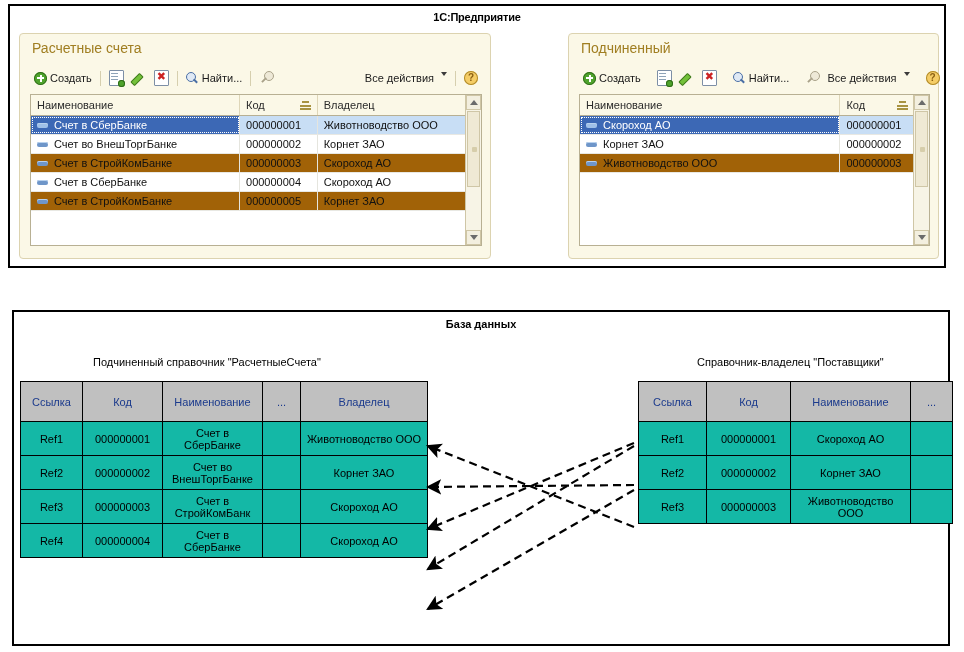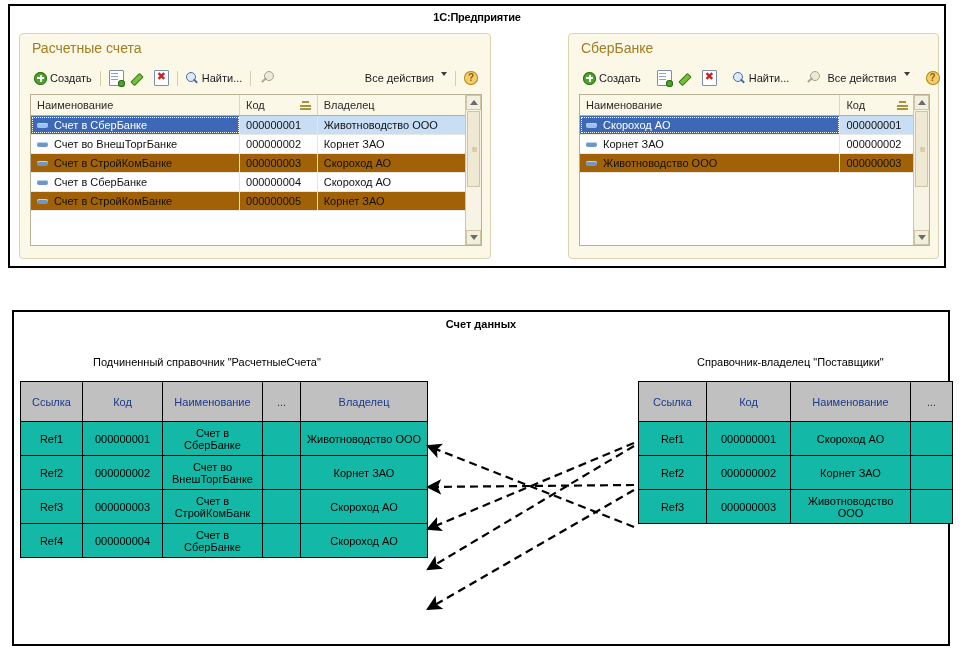--- a/index.html
+++ b/index.html
@@ -273,7 +273,7 @@
   </div>
 
   <div class="form-panel" id="panel-suppliers">
-    <div class="panel-title">СберБанке</div>
+    <div class="panel-title">Подчиненный</div>
 
     <div class="toolbar">
       <div class="tb-btn">

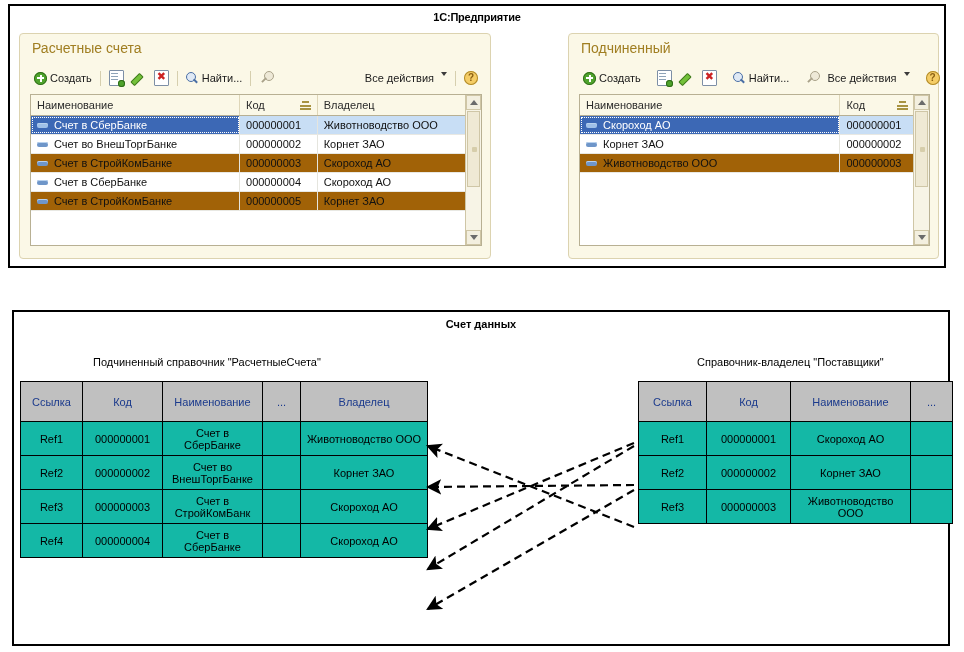--- a/index.html
+++ b/index.html
@@ -360,7 +360,7 @@
 </div>
 
 <div id="db-window">
-  <div id="db-title">Счет данных</div>
+  <div id="db-title">База данных</div>
 </div>
 
 <div class="db-caption" id="cap-left">Подчиненный справочник "РасчетныеСчета"</div>

